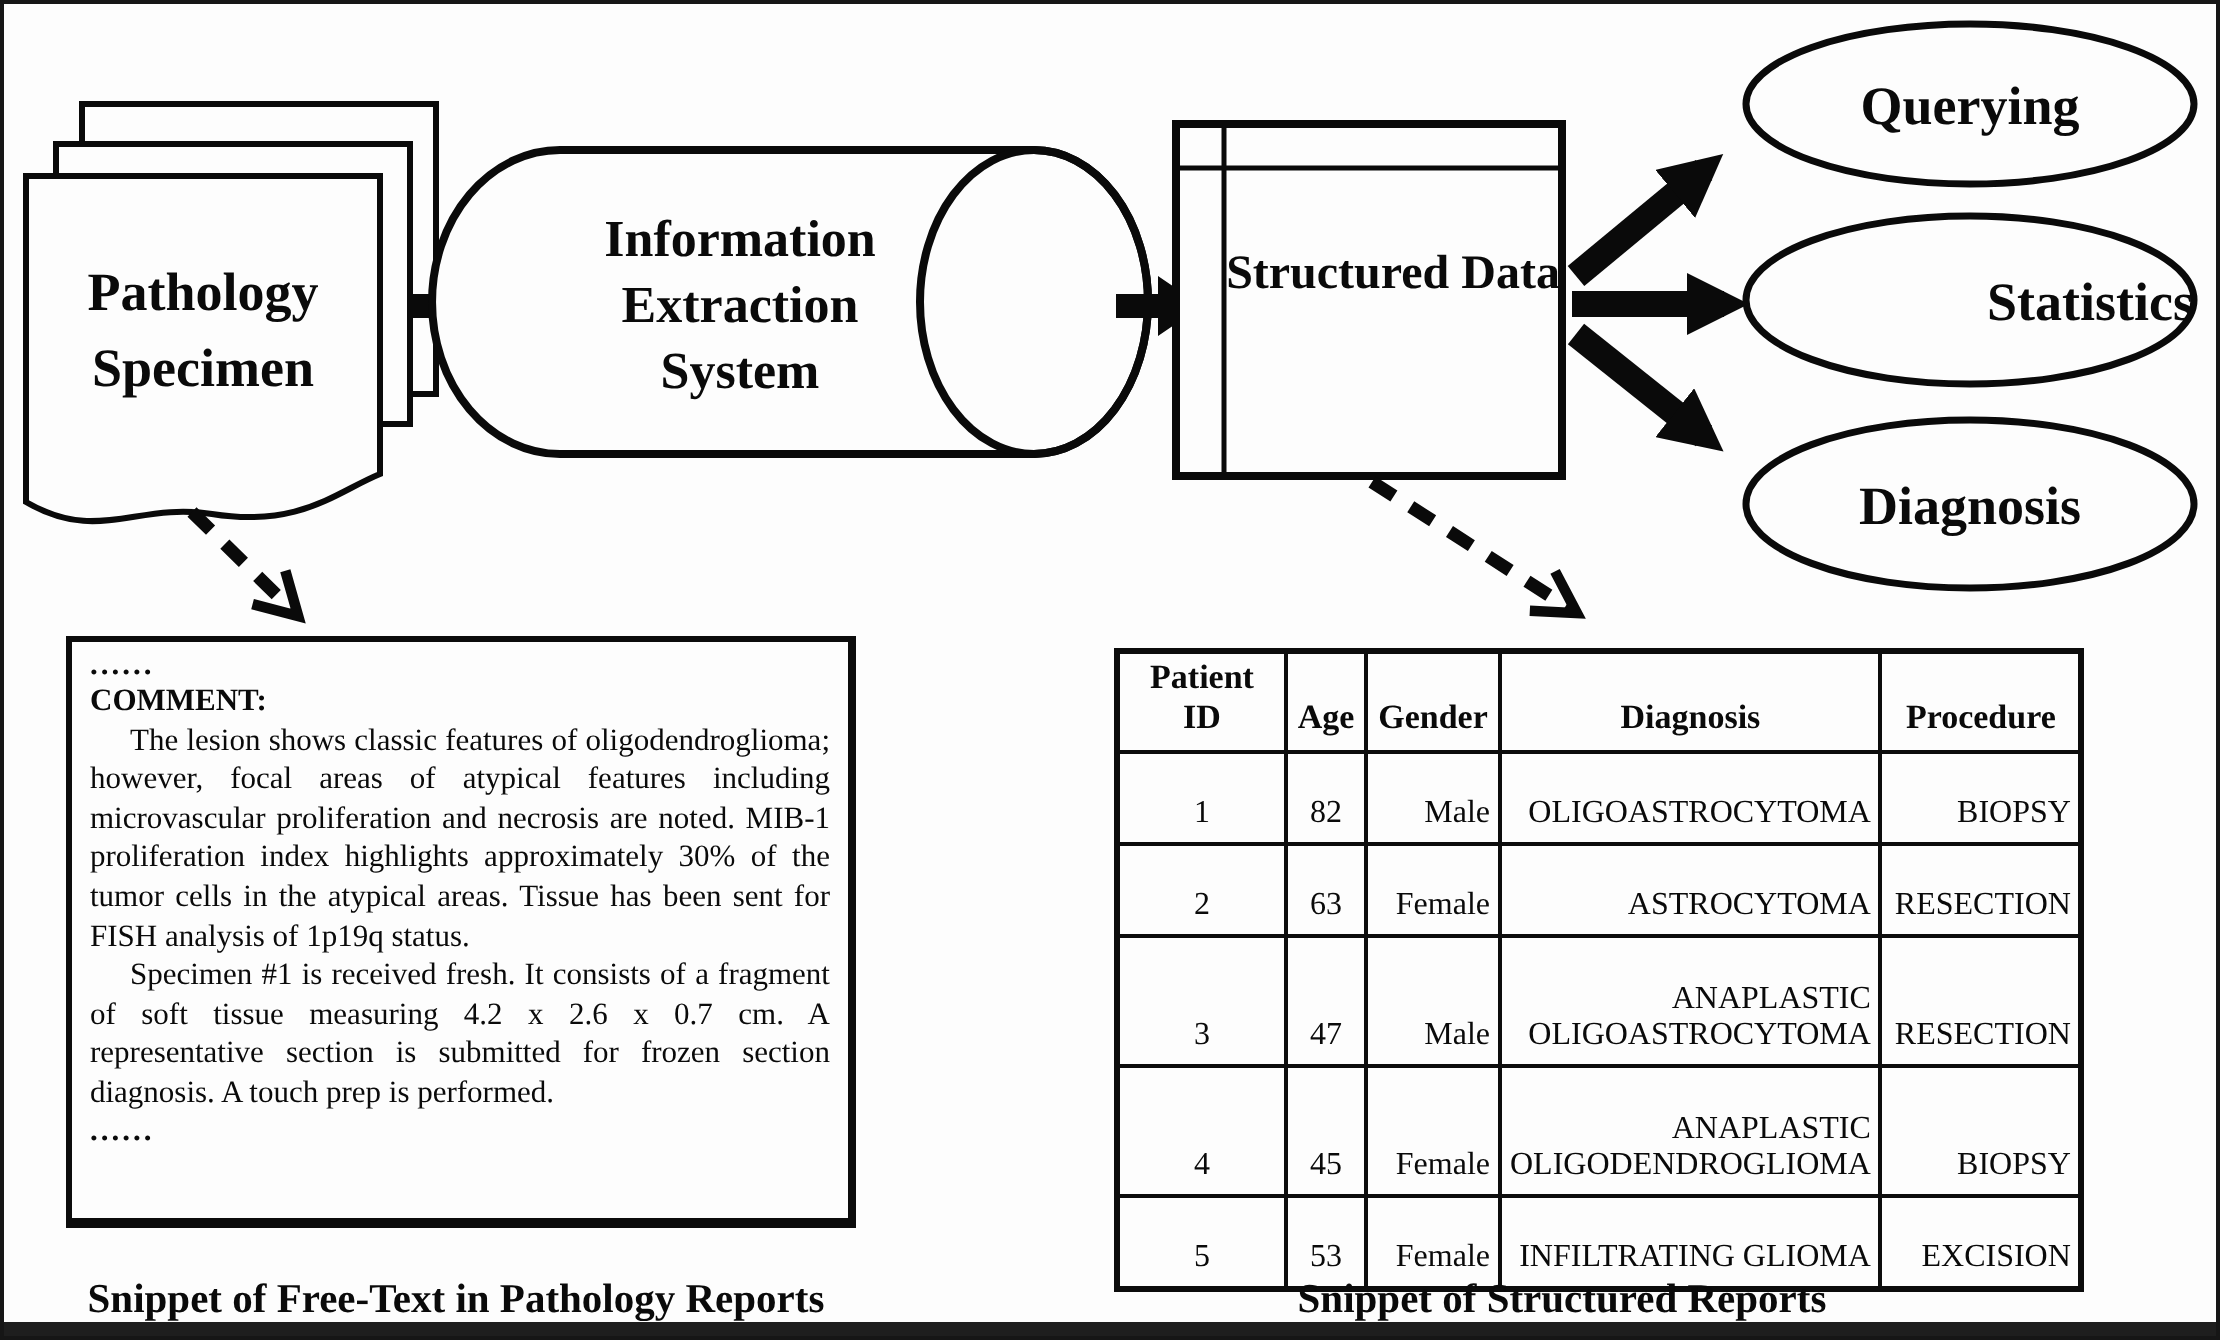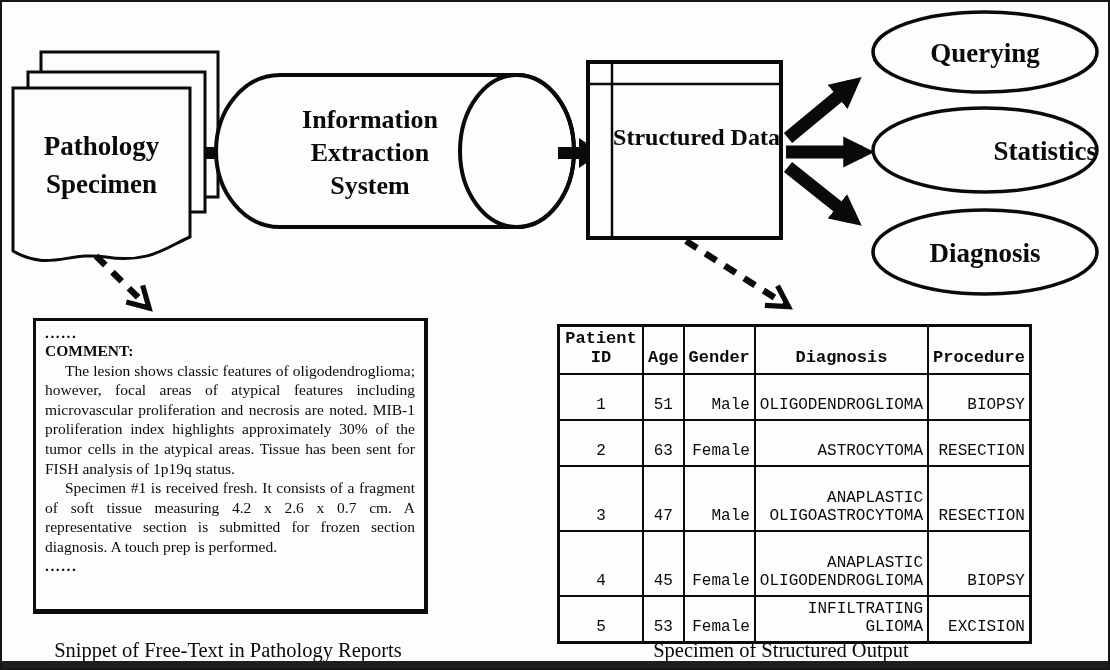--- a/index.html
+++ b/index.html
@@ -46,7 +46,7 @@
   #output-table{
     position:absolute;left:555px;top:322px;
     border-collapse:collapse;
-    font-family:Liberation Mono, monospace;
+    font-family:Liberation Serif, serif;
     font-size:16px;
     background:#fdfdfd;
     border:3px solid #0c0c0c;

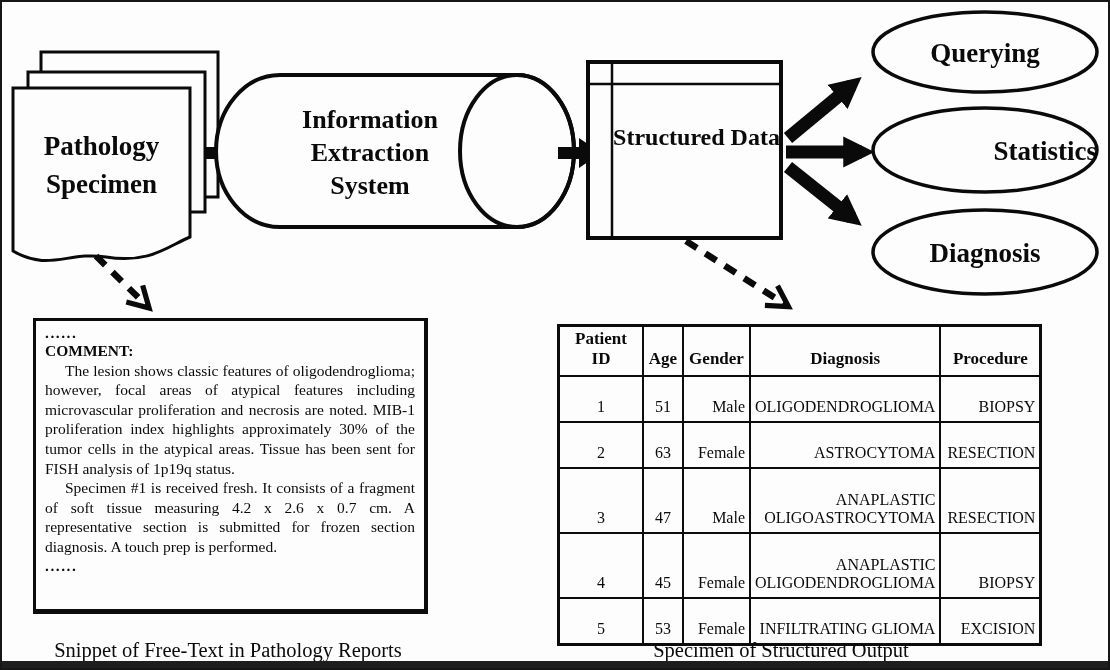--- a/index.html
+++ b/index.html
@@ -152,7 +152,7 @@
     <tbody>
       <tr class="row-s">
         <td class="c-center">1</td>
-        <td class="c-center">51</td>
+        <td class="c-center">82</td>
         <td class="c-left">Male</td>
         <td class="c-left">OLIGODENDROGLIOMA</td>
         <td class="c-left">BIOPSY</td>

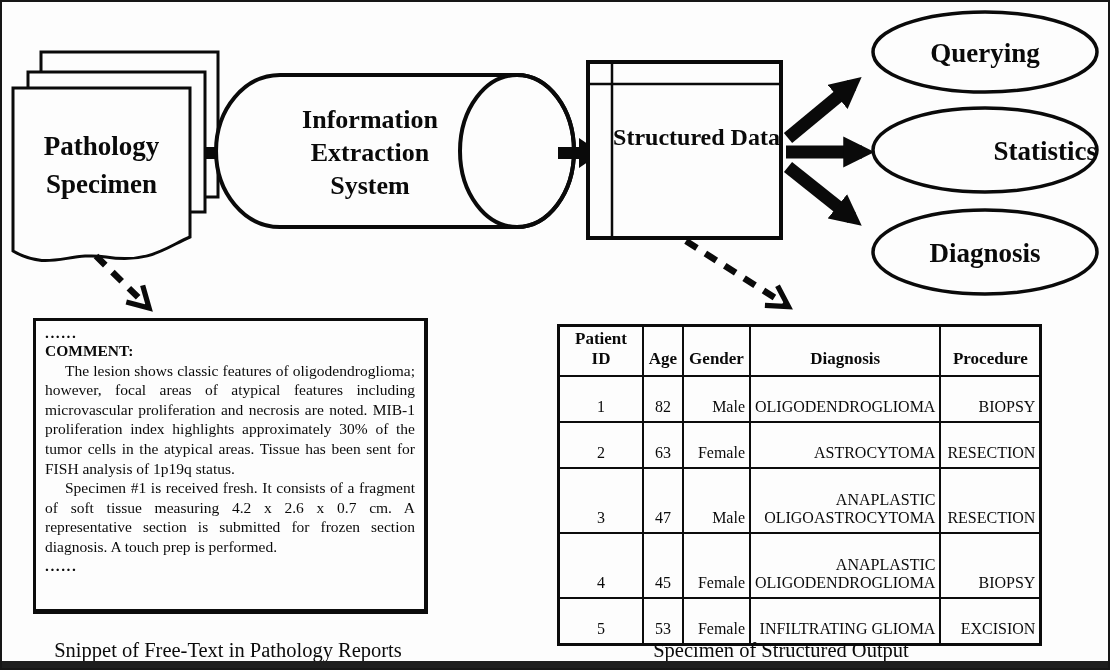--- a/index.html
+++ b/index.html
@@ -154,7 +154,7 @@
         <td class="c-center">1</td>
         <td class="c-center">82</td>
         <td class="c-left">Male</td>
-        <td class="c-left">OLIGODENDROGLIOMA</td>
+        <td class="c-left">OLIGOASTROCYTOMA</td>
         <td class="c-left">BIOPSY</td>
       </tr>
       <tr class="row-s">

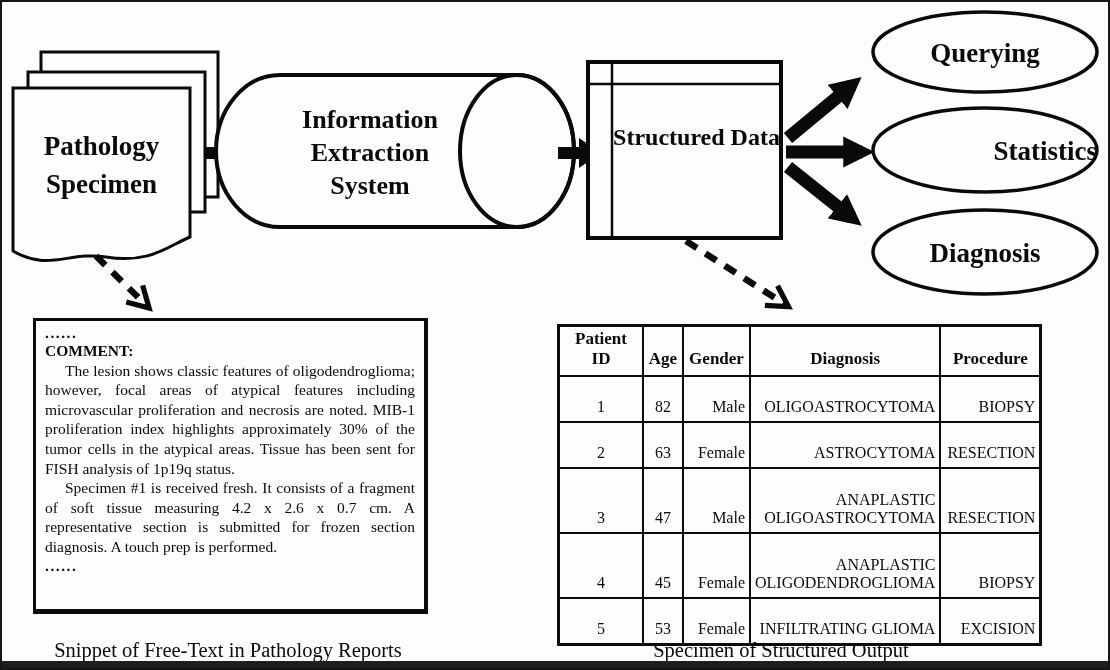--- a/index.html
+++ b/index.html
@@ -67,7 +67,7 @@
 
   .caption{
     position:absolute;top:637px;width:400px;
-    text-align:center;font-weight:normal;font-size:20.5px;
+    text-align:center;font-weight:bold;font-size:20.5px;
     font-family:"Liberation Serif", serif;
   }
   #caption-left{left:26px;}

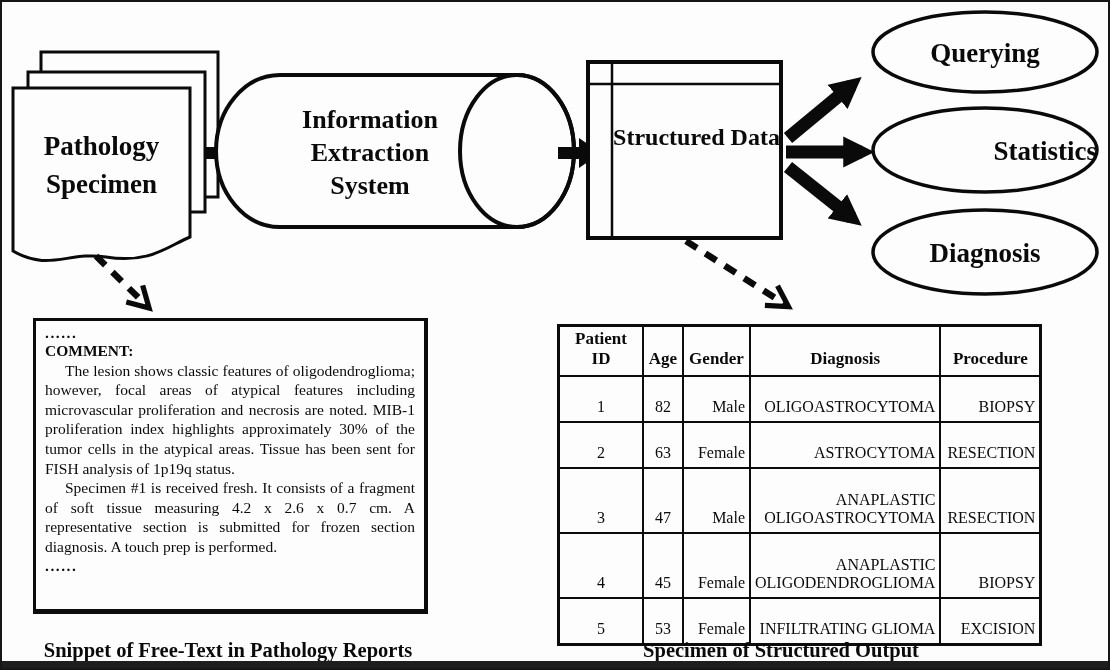--- a/index.html
+++ b/index.html
@@ -189,7 +189,7 @@
   </table>
 
   <div id="caption-left" class="caption">Snippet of Free-Text in Pathology Reports</div>
-  <div id="caption-right" class="caption">Specimen of Structured Output</div>
+  <div id="caption-right" class="caption">Snippet of Structured Reports</div>
 
   <div id="bottom-bar"></div>
 </div>

